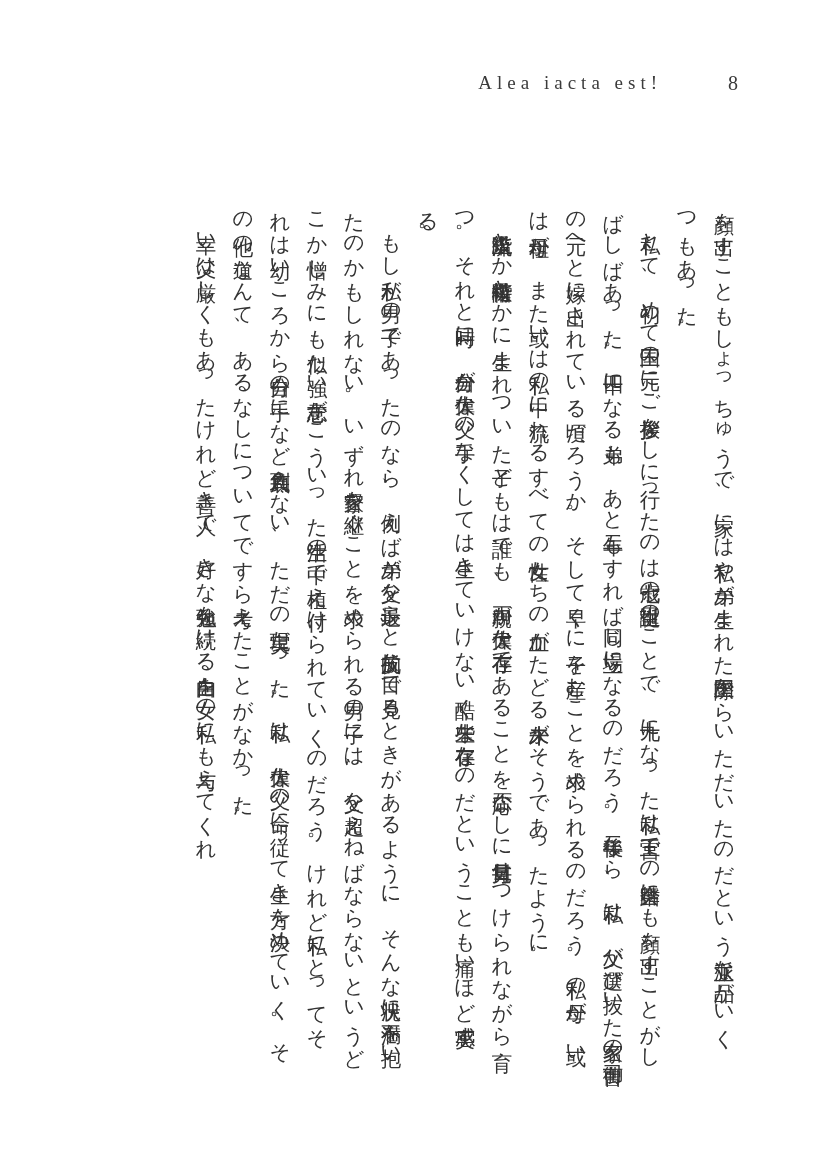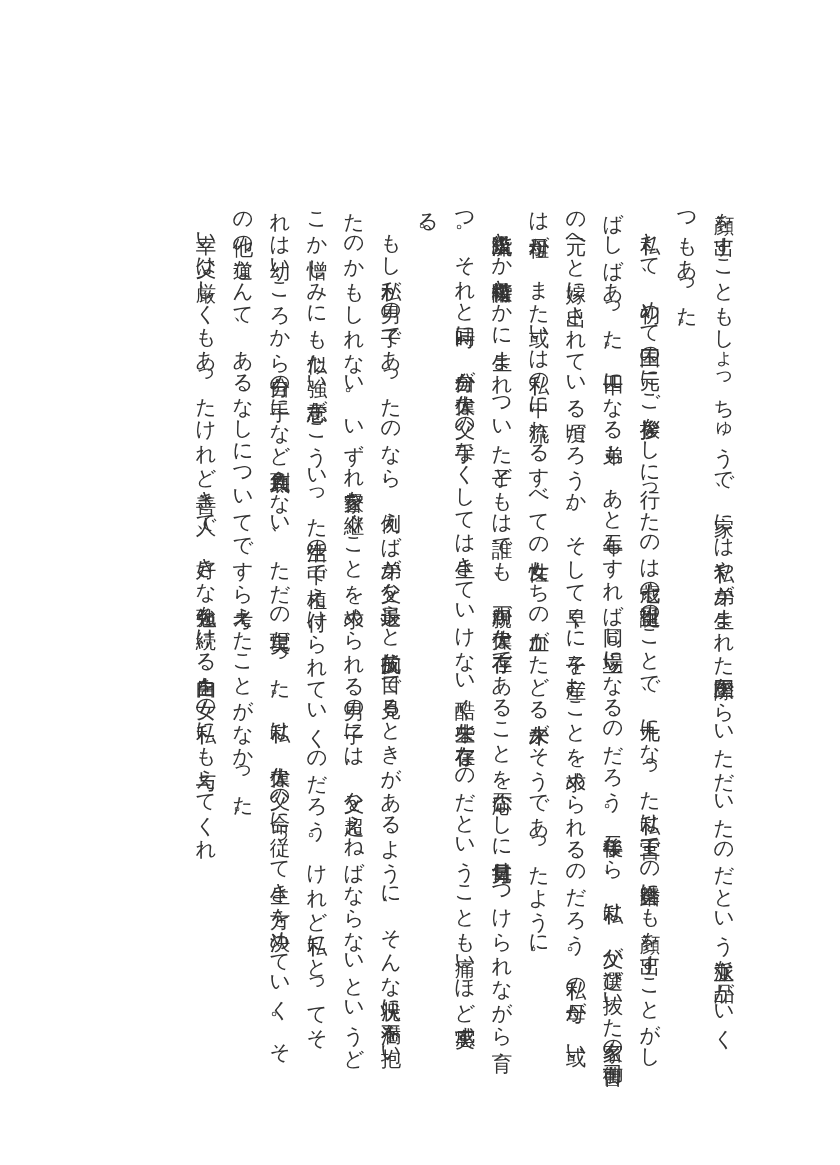--- a/index.html
+++ b/index.html
@@ -71,6 +71,10 @@
 
 <div class="page">
 
+  <header class="running-head">
+    <span class="running-title">Alea iacta est!</span>
+    <span class="page-number">8</span>
+  </header>
 
   <main class="text-block">
     <p class="para continuation">顔を出すこともしょっちゅうで、家には私や弟が生まれた際国王からいただいたのだという立派な品がいくつもあった。</p>

